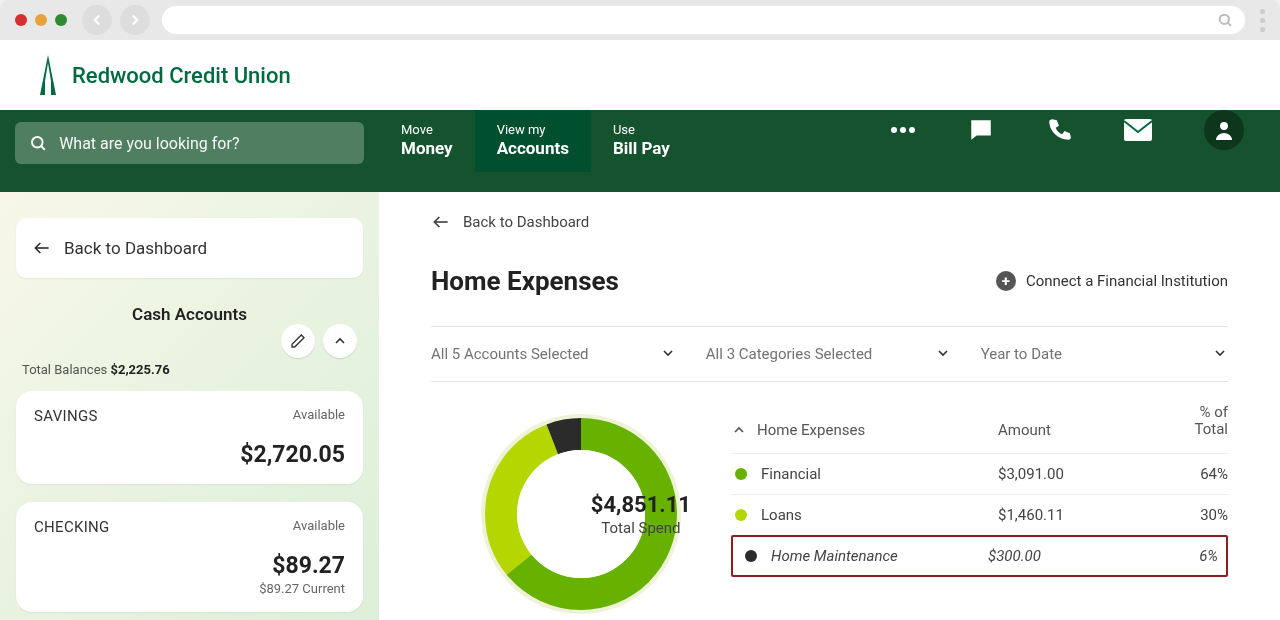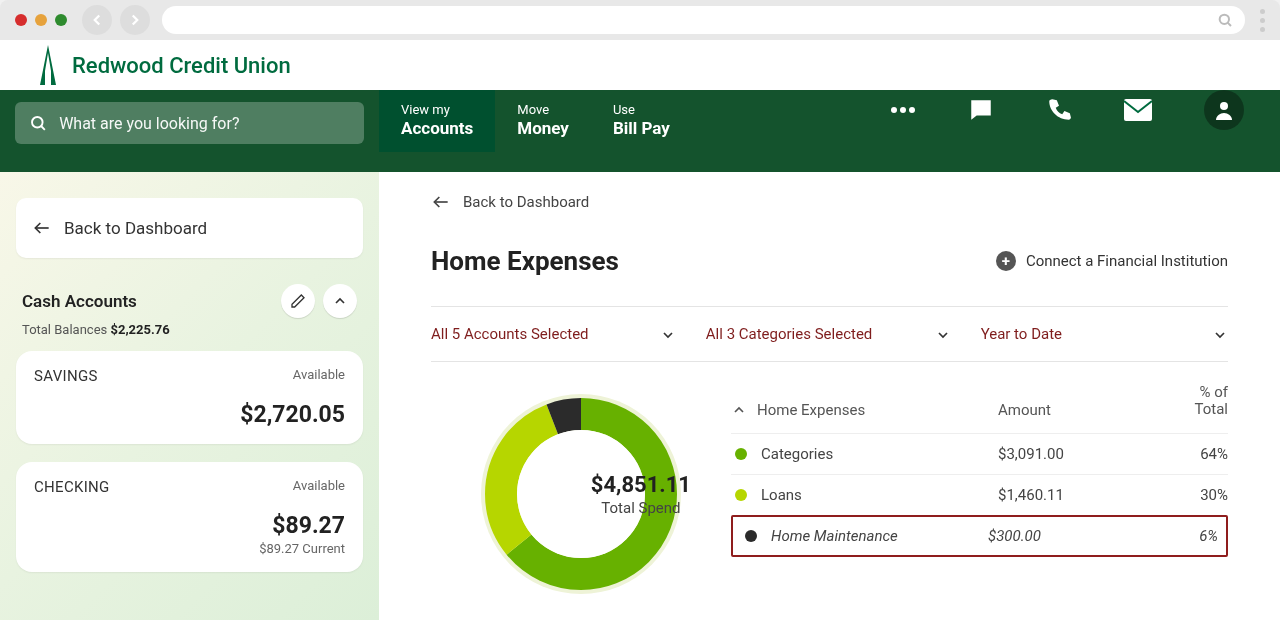--- a/index.html
+++ b/index.html
@@ -20,7 +20,7 @@
   .chrome-dot { width:5px; height:5px; border-radius:50%; background:#ccc;}
 
   
-  .logo-bar { background: #fff; height: 50px; display: flex; align-items: center; padding-left: 34px; }
+  .logo-bar { background: #fff; height: 70px; display: flex; align-items: center; padding-left: 34px; }
   .logo-wrap { display:flex; align-items:center; gap:10px;}
   .logo-text { color: #006b3f; font-size: 22px; font-weight: 500; }
 

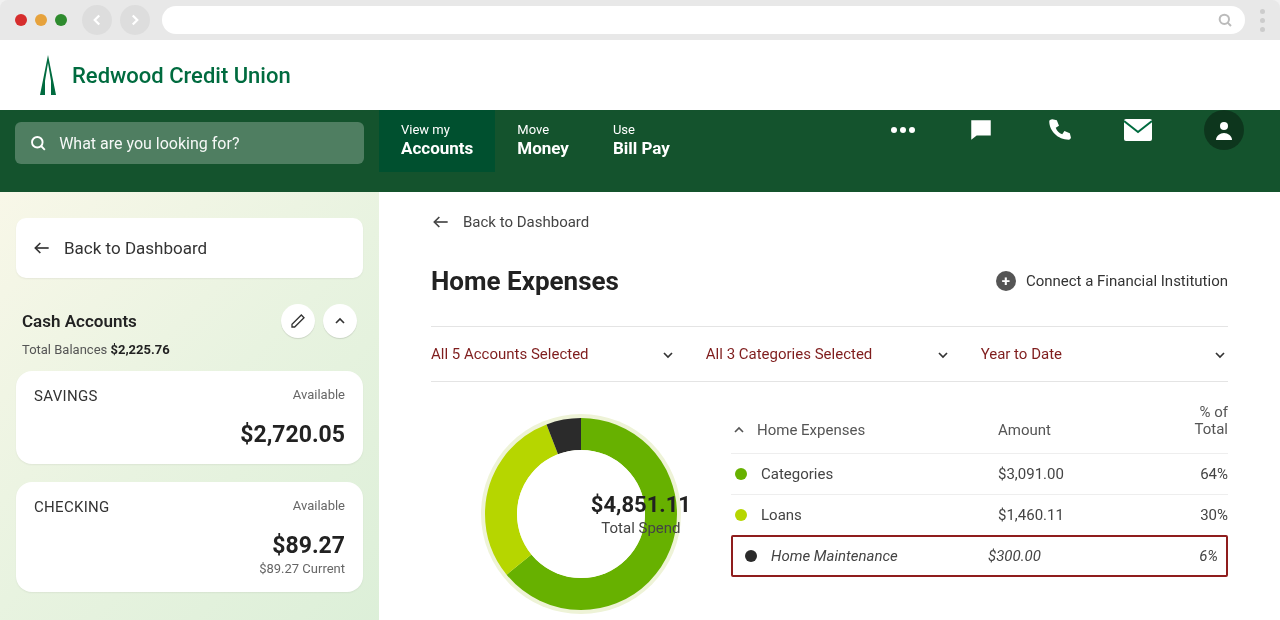--- a/index.html
+++ b/index.html
@@ -140,13 +140,13 @@
     </div>
   </div>
   <div class="nav-tabs">
+    <div class="nav-tab">
+      <span class="top">Move</span>
+      <span class="bottom">Money</span>
+    </div>
     <div class="nav-tab active">
       <span class="top">View my</span>
       <span class="bottom">Accounts</span>
-    </div>
-    <div class="nav-tab">
-      <span class="top">Move</span>
-      <span class="bottom">Money</span>
     </div>
     <div class="nav-tab">
       <span class="top">Use</span>

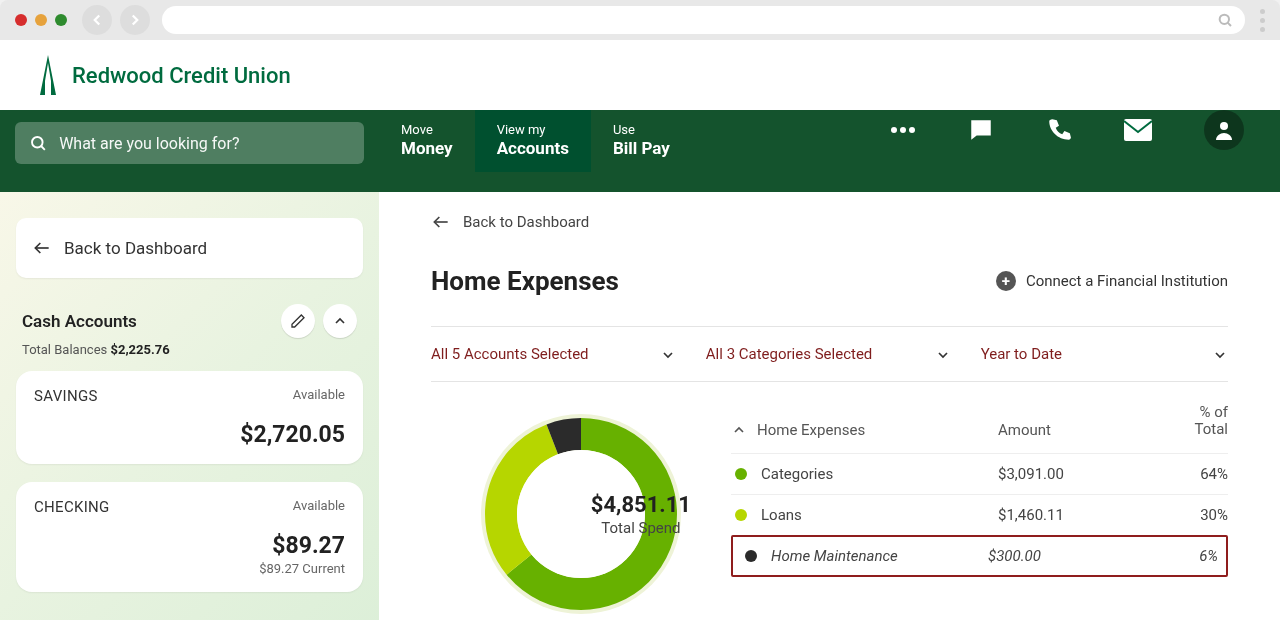--- a/index.html
+++ b/index.html
@@ -43,7 +43,7 @@
   .main { display:flex; height: calc(620px - 40px - 66px - 66px); }
   .sidebar { width: 379px; background: linear-gradient(135deg, #f8f7e8, #e8f3e0, #dcefd8); padding: 26px 16px 0; overflow:hidden;}
   .back-card { background:#fff; border-radius:10px; padding: 20px 16px; display:flex; align-items:center; gap:12px; font-size:17px; color:#333; box-shadow: 0 1px 2px rgba(0,0,0,0.06); margin-bottom: 26px;}
-  .section-header { display:flex; align-items:center; padding: 0 6px 4px;}
+  .section-header { display:flex; align-items:center; padding: 0 6px 4px; flex-direction: column;}
   .section-title { font-size:17px; font-weight:600; color:#222;}
   .section-actions { margin-left:auto; display:flex; gap:8px;}
   .round-btn { width:34px; height:34px; border-radius:50%; background:#fff; display:flex; align-items:center; justify-content:center; box-shadow:0 1px 1px rgba(0,0,0,0.12);}

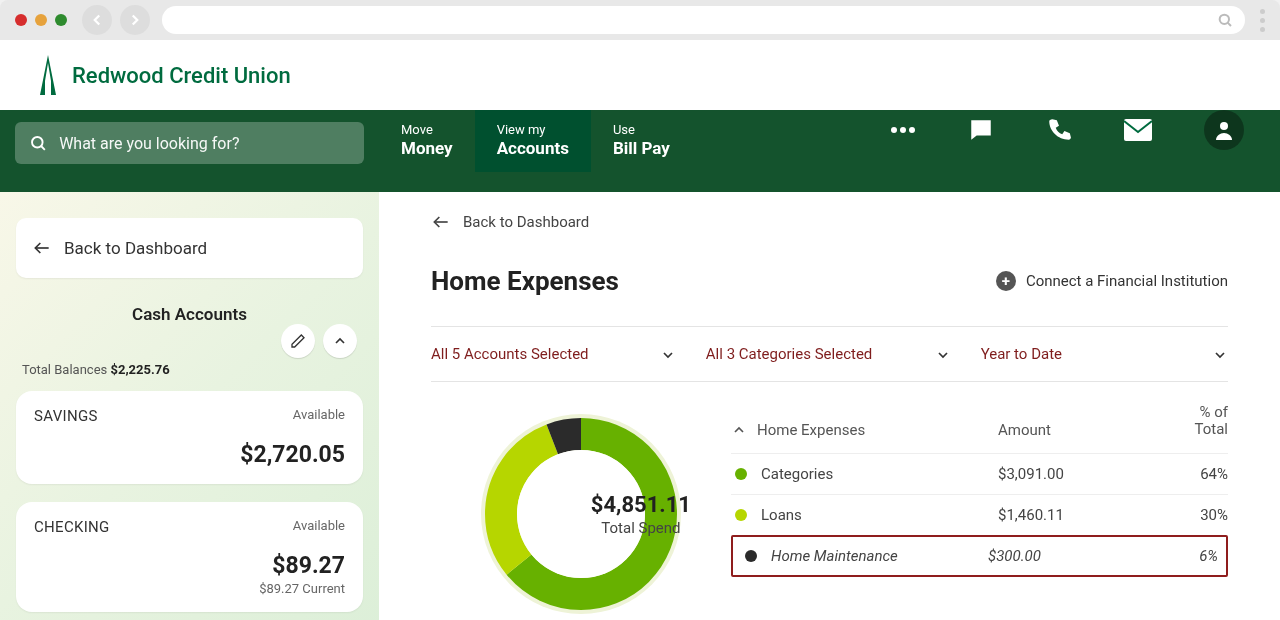--- a/index.html
+++ b/index.html
@@ -64,7 +64,7 @@
   .connect-wrap { margin-left:auto; display:flex; align-items:center; gap:10px; color:#333; font-size:15px;}
   .plus-circle { width:20px; height:20px; border-radius:50%; background:#555; color:#fff; display:flex; align-items:center; justify-content:center; font-size:15px; font-weight:700;}
   .filters { display:flex; border-top:1px solid #e4e4e4; border-bottom:1px solid #e4e4e4; }
-  .filter { flex:1; padding: 18px 0; display:flex; align-items:flex-end; color:#7f1d1d; font-size:15px;}
+  .filter { flex:1; padding: 18px 0; display:flex; align-items:flex-start; color:#737373; font-size:15px;}
   .filter .chev { margin-left:auto; margin-right:30px; }
   .body-row { display:flex; margin-top: 22px; gap: 40px; align-items:flex-start;}
   .donut-wrap { width:260px; display:flex; flex-direction:column; align-items:flex-end; position:relative;}

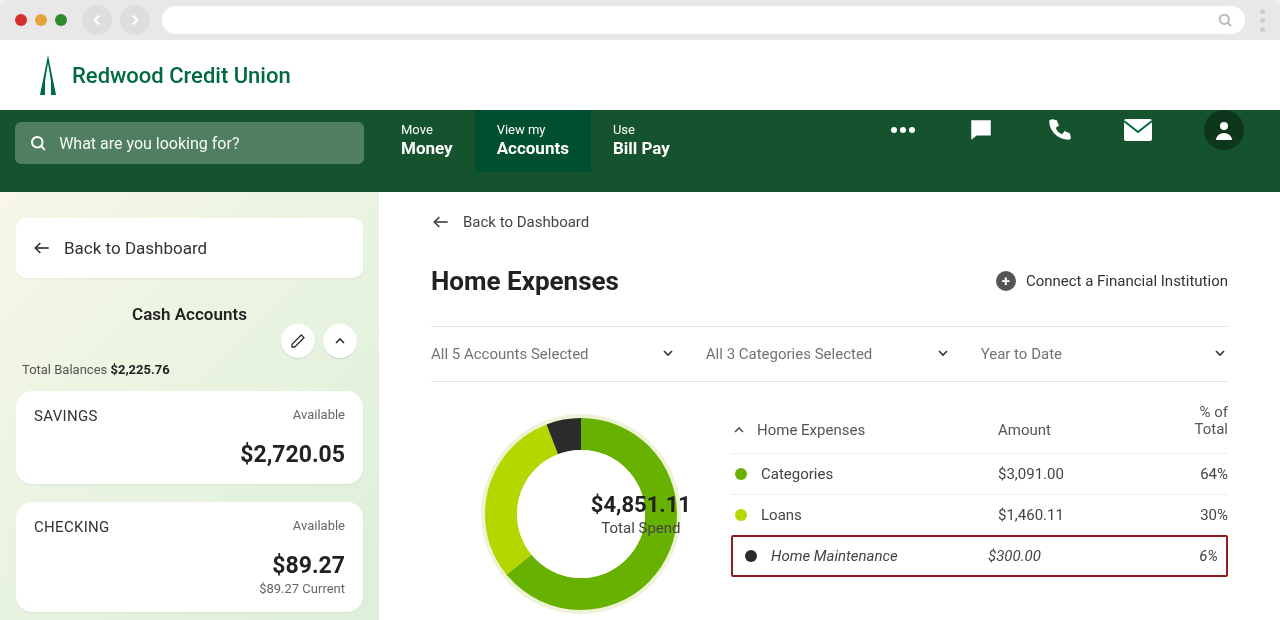--- a/index.html
+++ b/index.html
@@ -312,7 +312,7 @@
 
         <div class="trow">
           <div class="dotc" style="background:#67b100"></div>
-          <div class="name">Categories</div>
+          <div class="name">Financial</div>
           <div class="amt">$3,091.00</div>
           <div class="pct">64%</div>
         </div>

